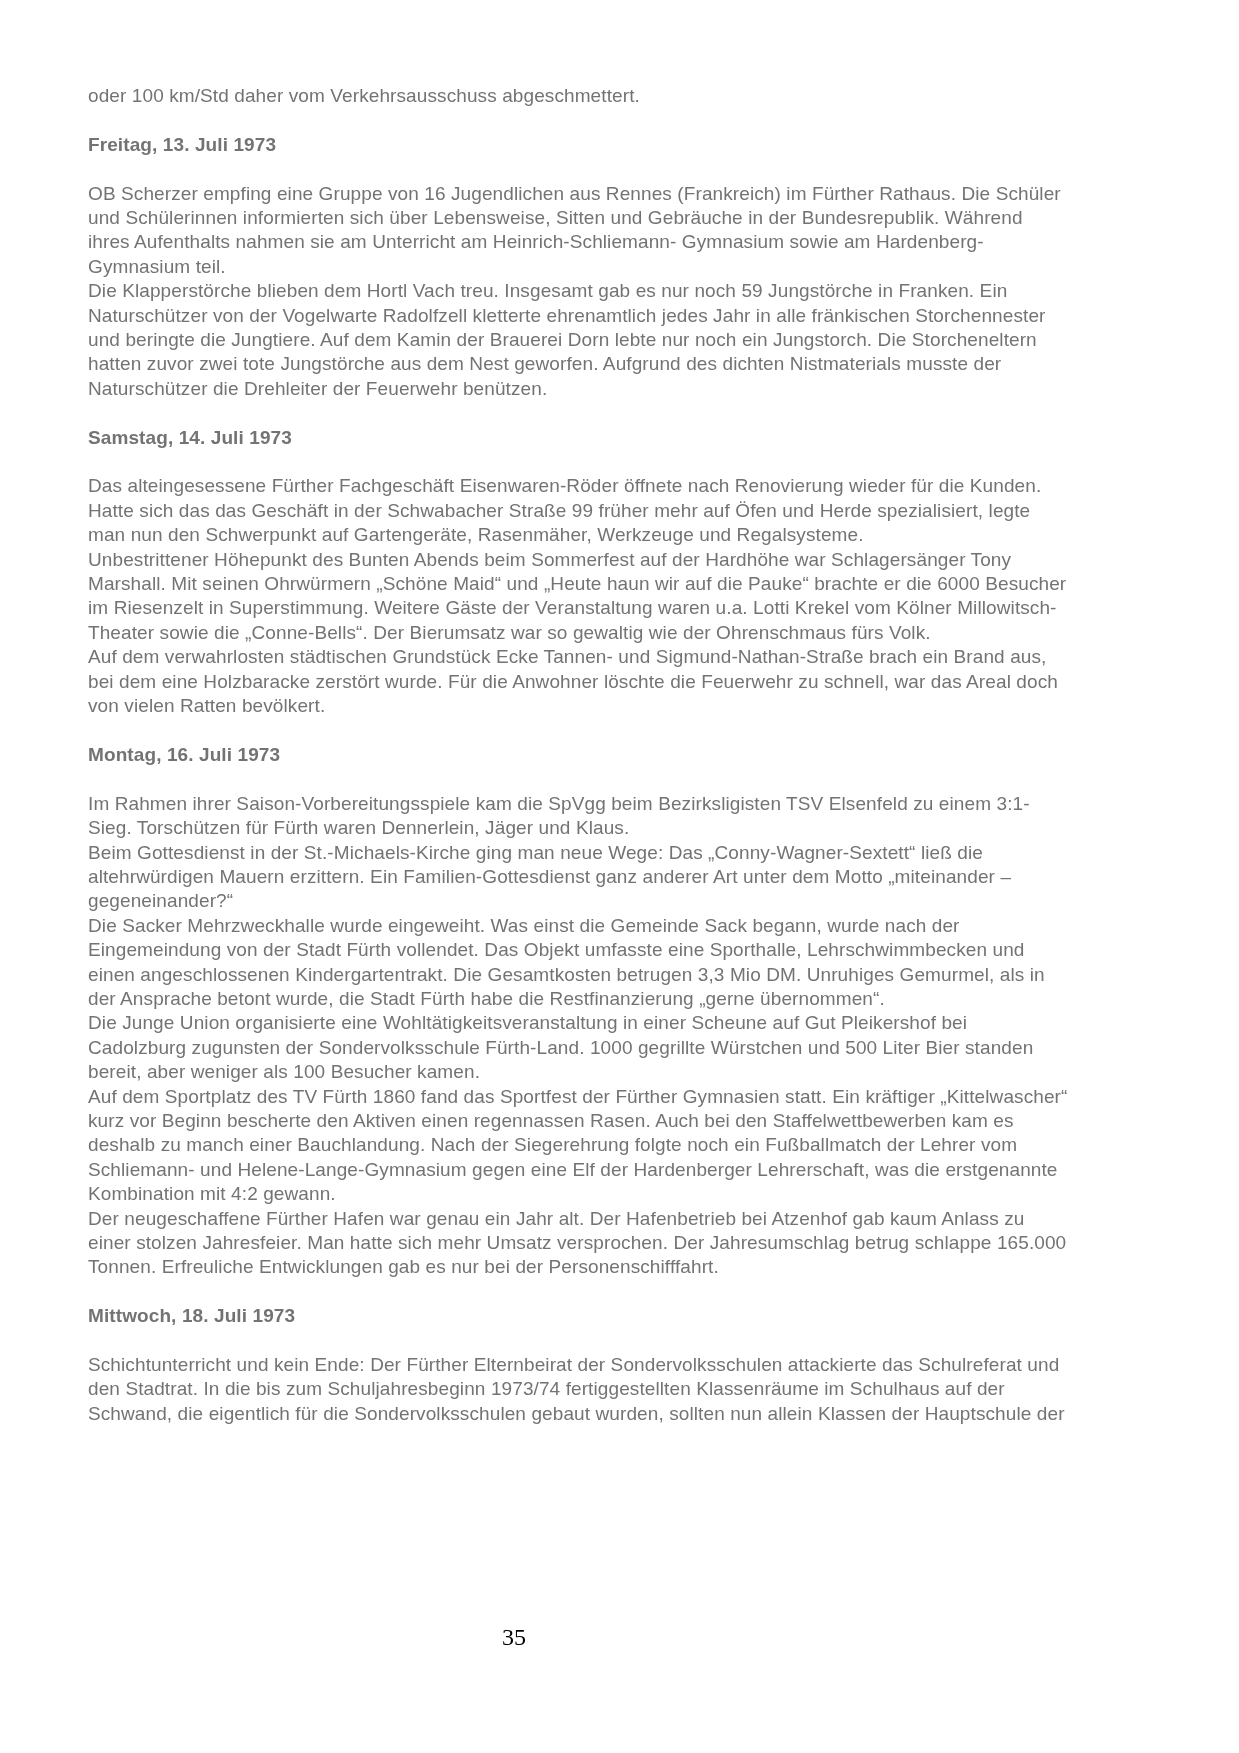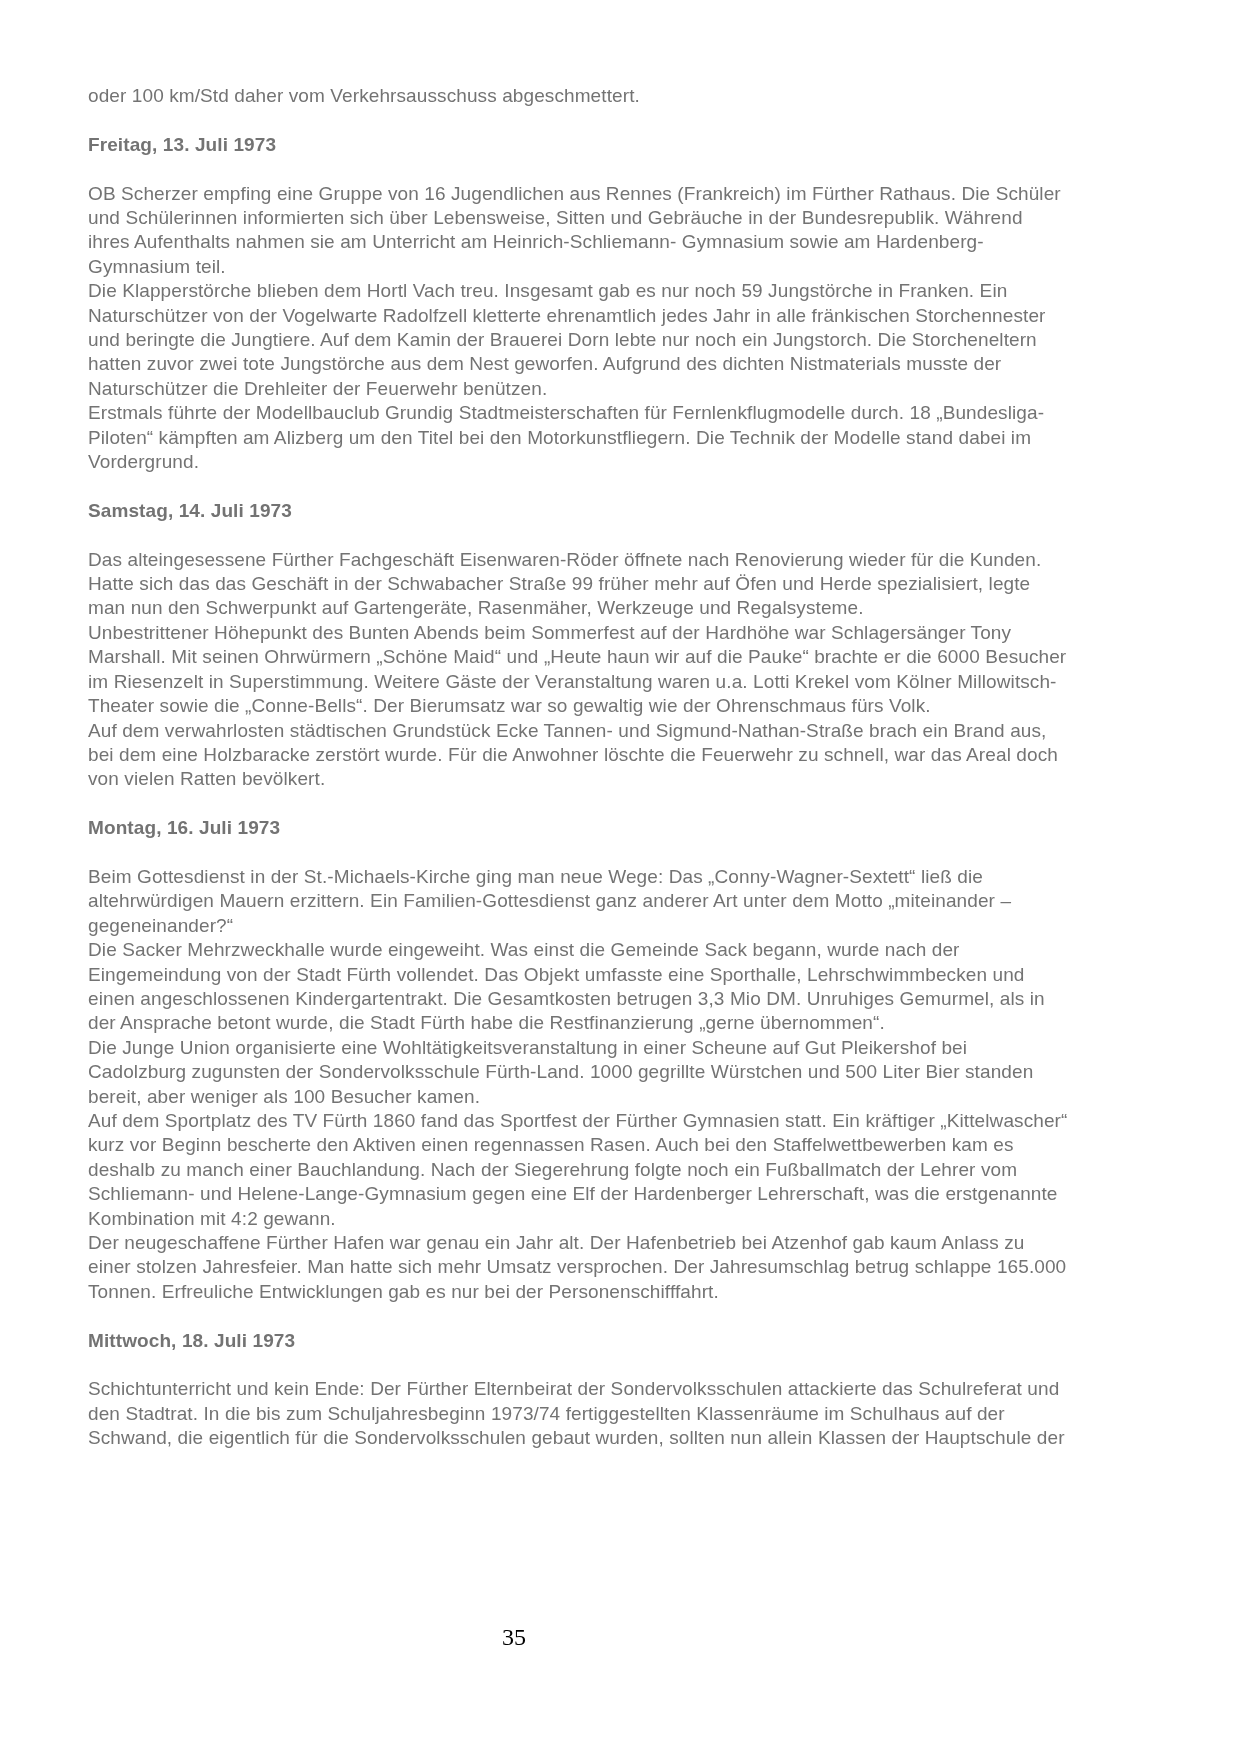--- a/index.html
+++ b/index.html
@@ -58,9 +58,6 @@
 und beringte die Jungtiere. Auf dem Kamin der Brauerei Dorn lebte nur noch ein Jungstorch. Die Storcheneltern
 hatten zuvor zwei tote Jungstörche aus dem Nest geworfen. Aufgrund des dichten Nistmaterials musste der
 Naturschützer die Drehleiter der Feuerwehr benützen.</div>
-  <div class="para">Erstmals führte der Modellbauclub Grundig Stadtmeisterschaften für Fernlenkflugmodelle durch. 18 „Bundesliga-
-Piloten“ kämpften am Alizberg um den Titel bei den Motorkunstfliegern. Die Technik der Modelle stand dabei im
-Vordergrund.</div>
   <div class="heading">Samstag, 14. Juli 1973</div>
   <div class="para">Das alteingesessene Fürther Fachgeschäft Eisenwaren-Röder öffnete nach Renovierung wieder für die Kunden.
 Hatte sich das das Geschäft in der Schwabacher Straße 99 früher mehr auf Öfen und Herde spezialisiert, legte

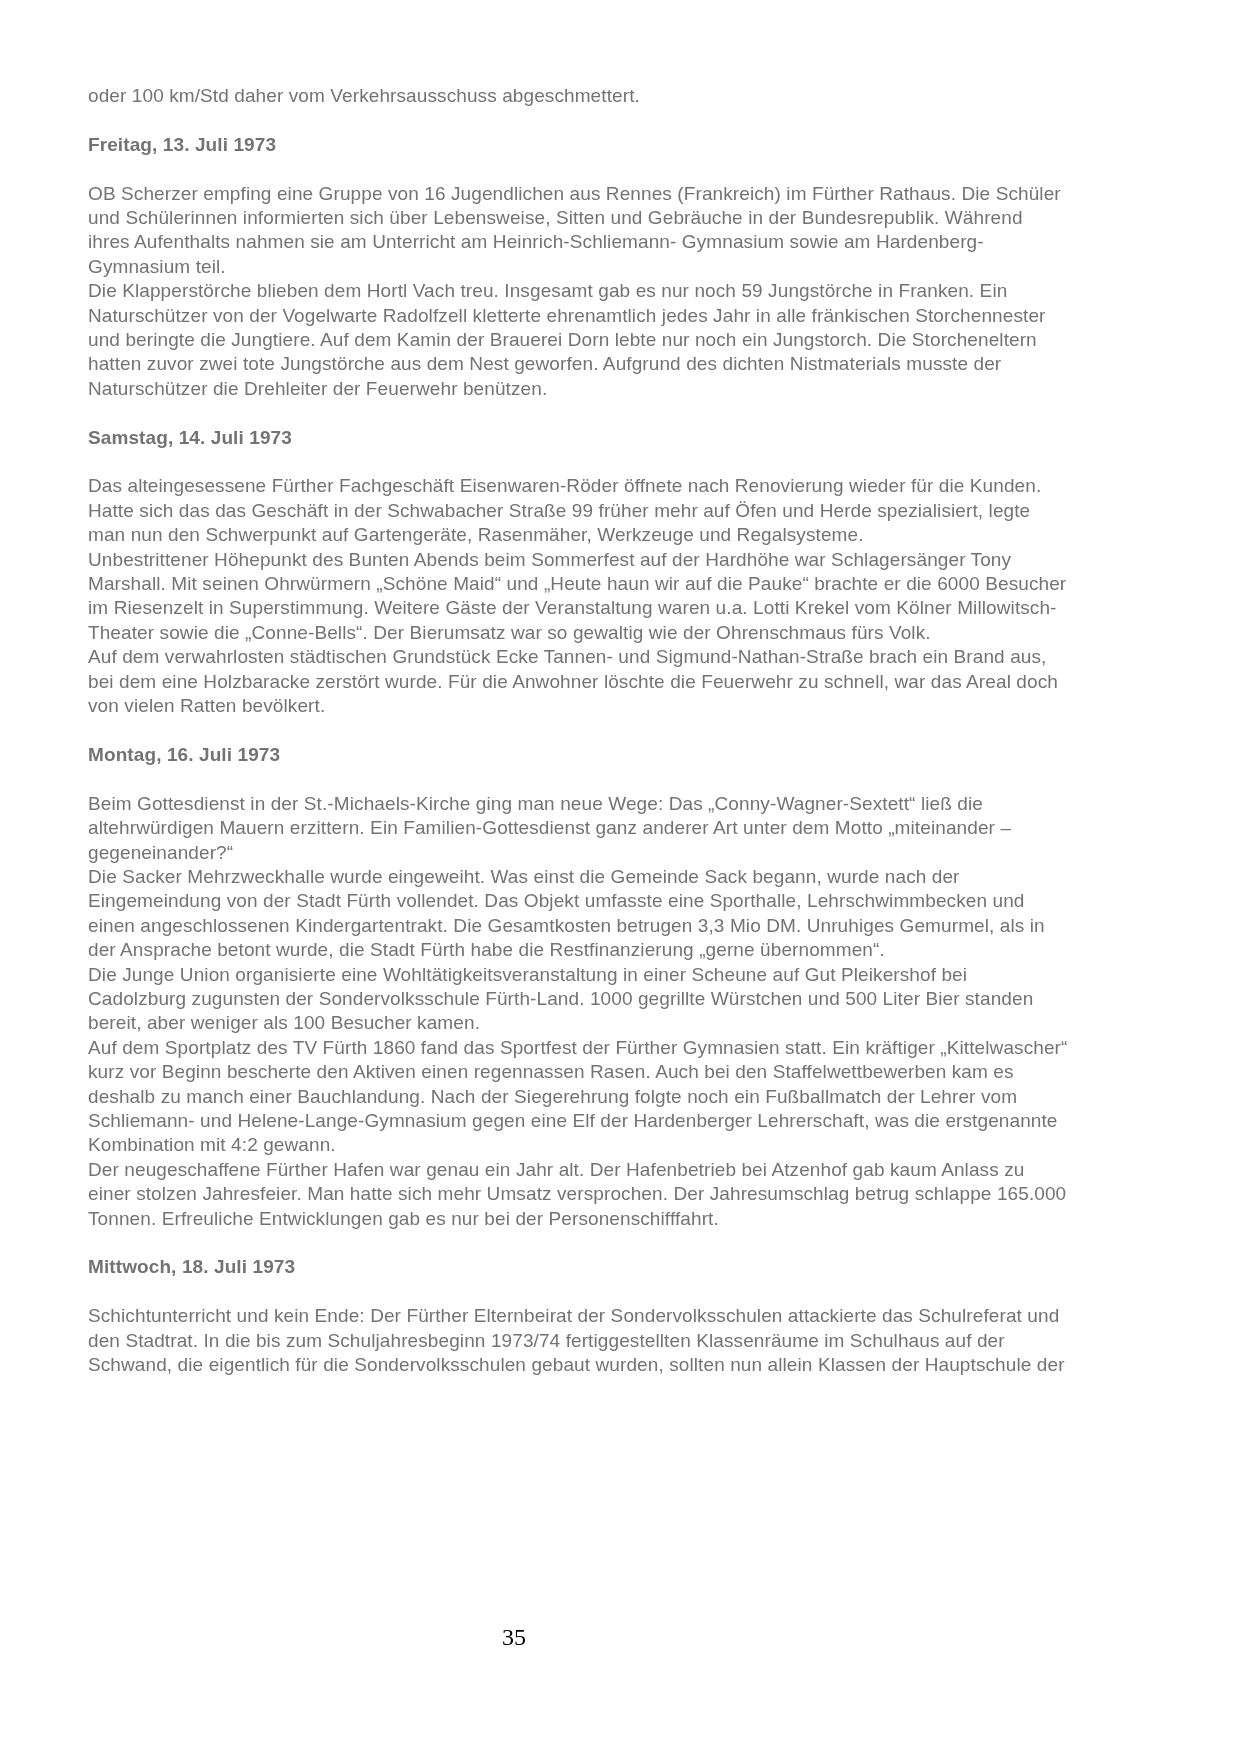--- a/index.html
+++ b/index.html
@@ -70,6 +70,8 @@
 bei dem eine Holzbaracke zerstört wurde. Für die Anwohner löschte die Feuerwehr zu schnell, war das Areal doch
 von vielen Ratten bevölkert.</div>
   <div class="heading">Montag, 16. Juli 1973</div>
+  <div class="para">Im Rahmen ihrer Saison-Vorbereitungsspiele kam die SpVgg beim Bezirksligisten TSV Elsenfeld zu einem 3:1-
+Sieg. Torschützen für Fürth waren Dennerlein, Jäger und Klaus.</div>
   <div class="para">Beim Gottesdienst in der St.-Michaels-Kirche ging man neue Wege: Das „Conny-Wagner-Sextett“ ließ die
 altehrwürdigen Mauern erzittern. Ein Familien-Gottesdienst ganz anderer Art unter dem Motto „miteinander –
 gegeneinander?“</div>

